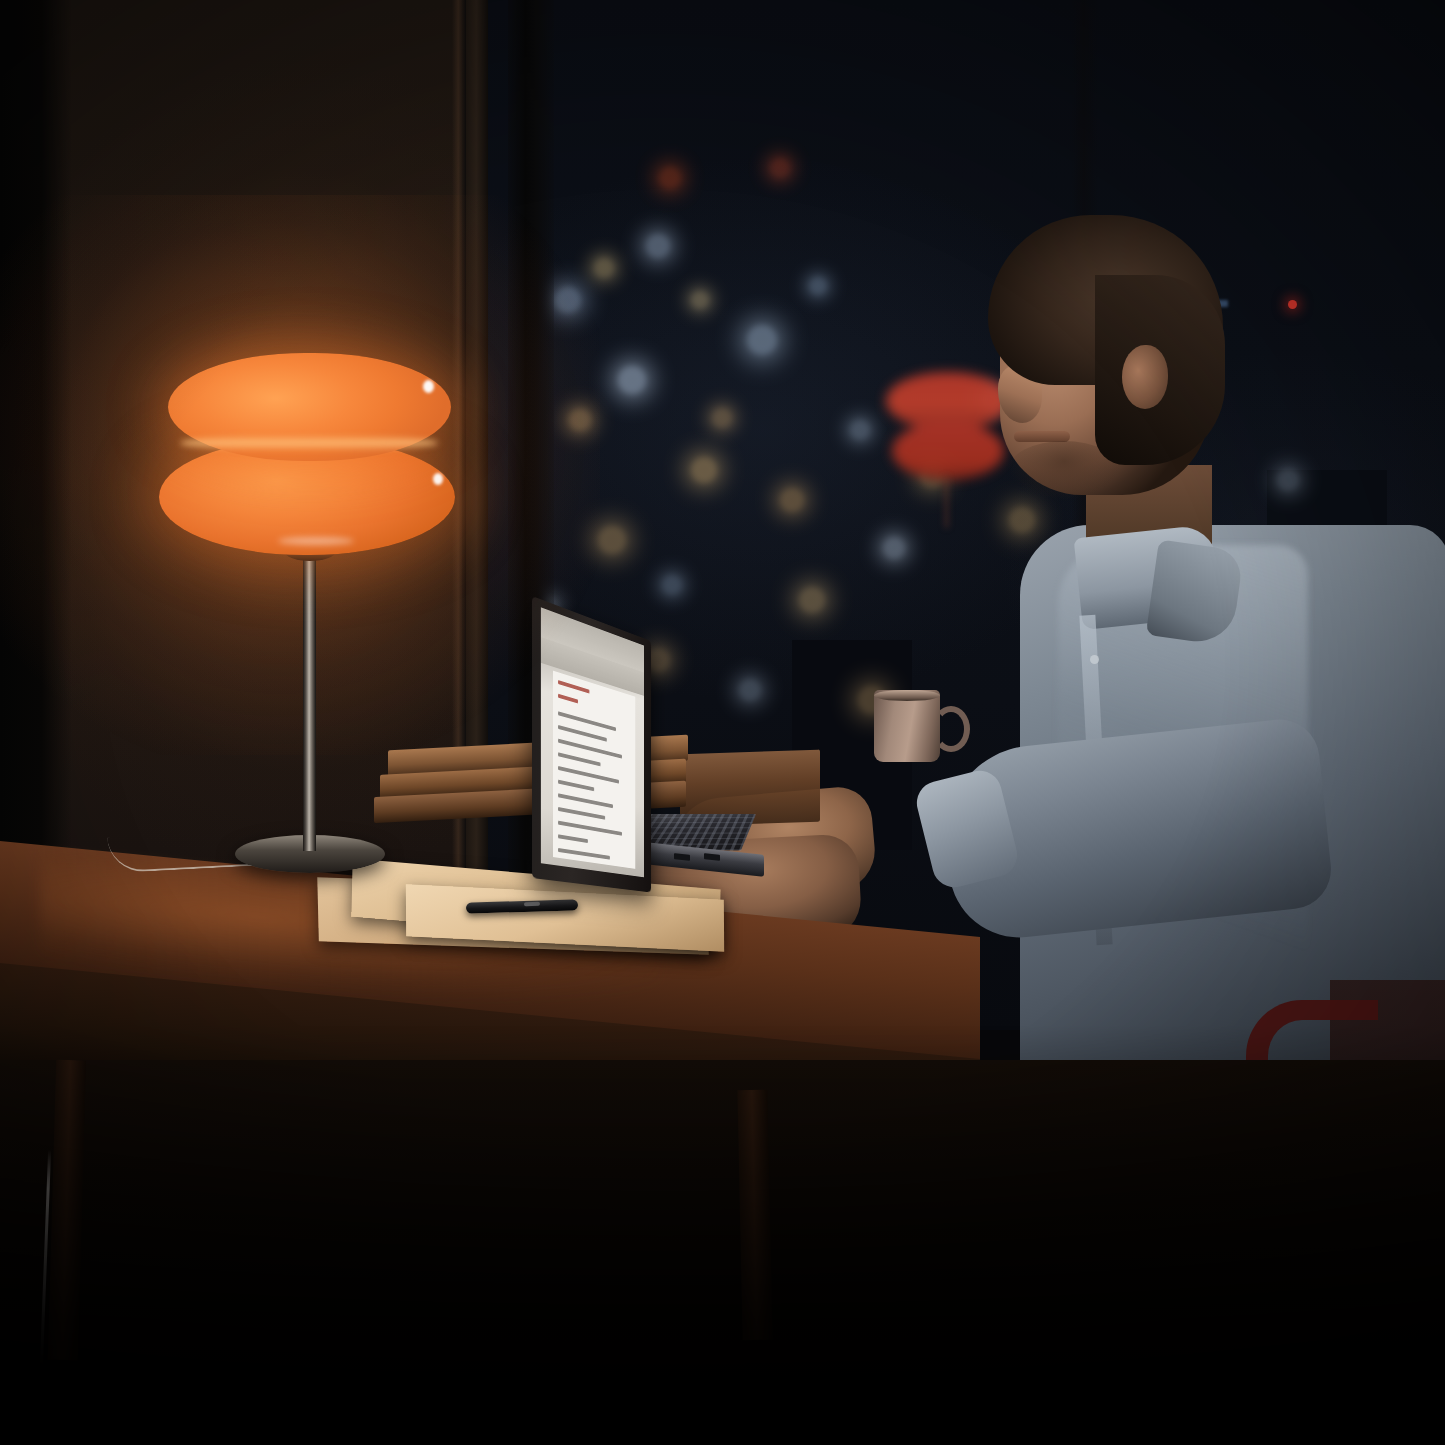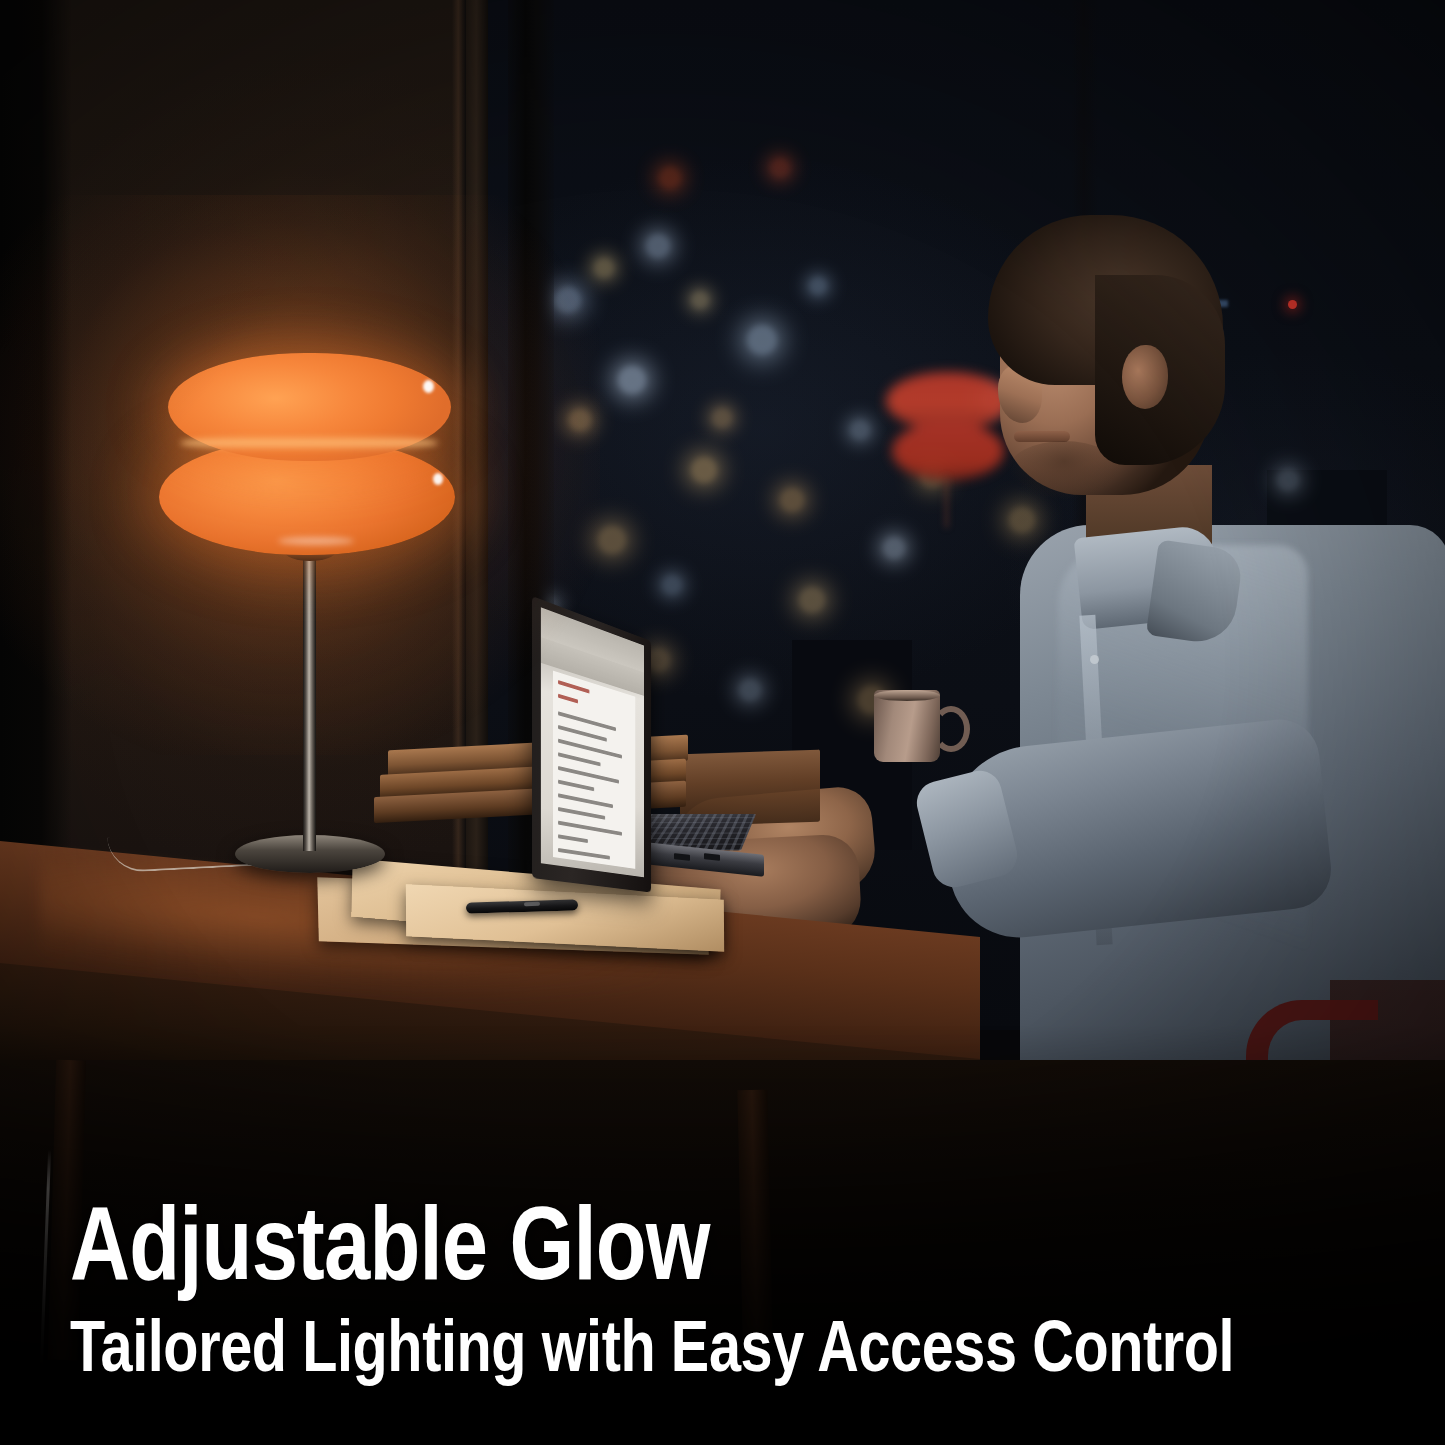--- a/index.html
+++ b/index.html
@@ -568,10 +568,6 @@
   <div class="vignette"></div>
   <div class="bottom-fade"></div>
 
-  <div class="caption">
-    <h1 class="headline">Adjustable Glow</h1>
-    <p class="subhead">Tailored Lighting with Easy Access Control</p>
-  </div>
 
 </div>
 

